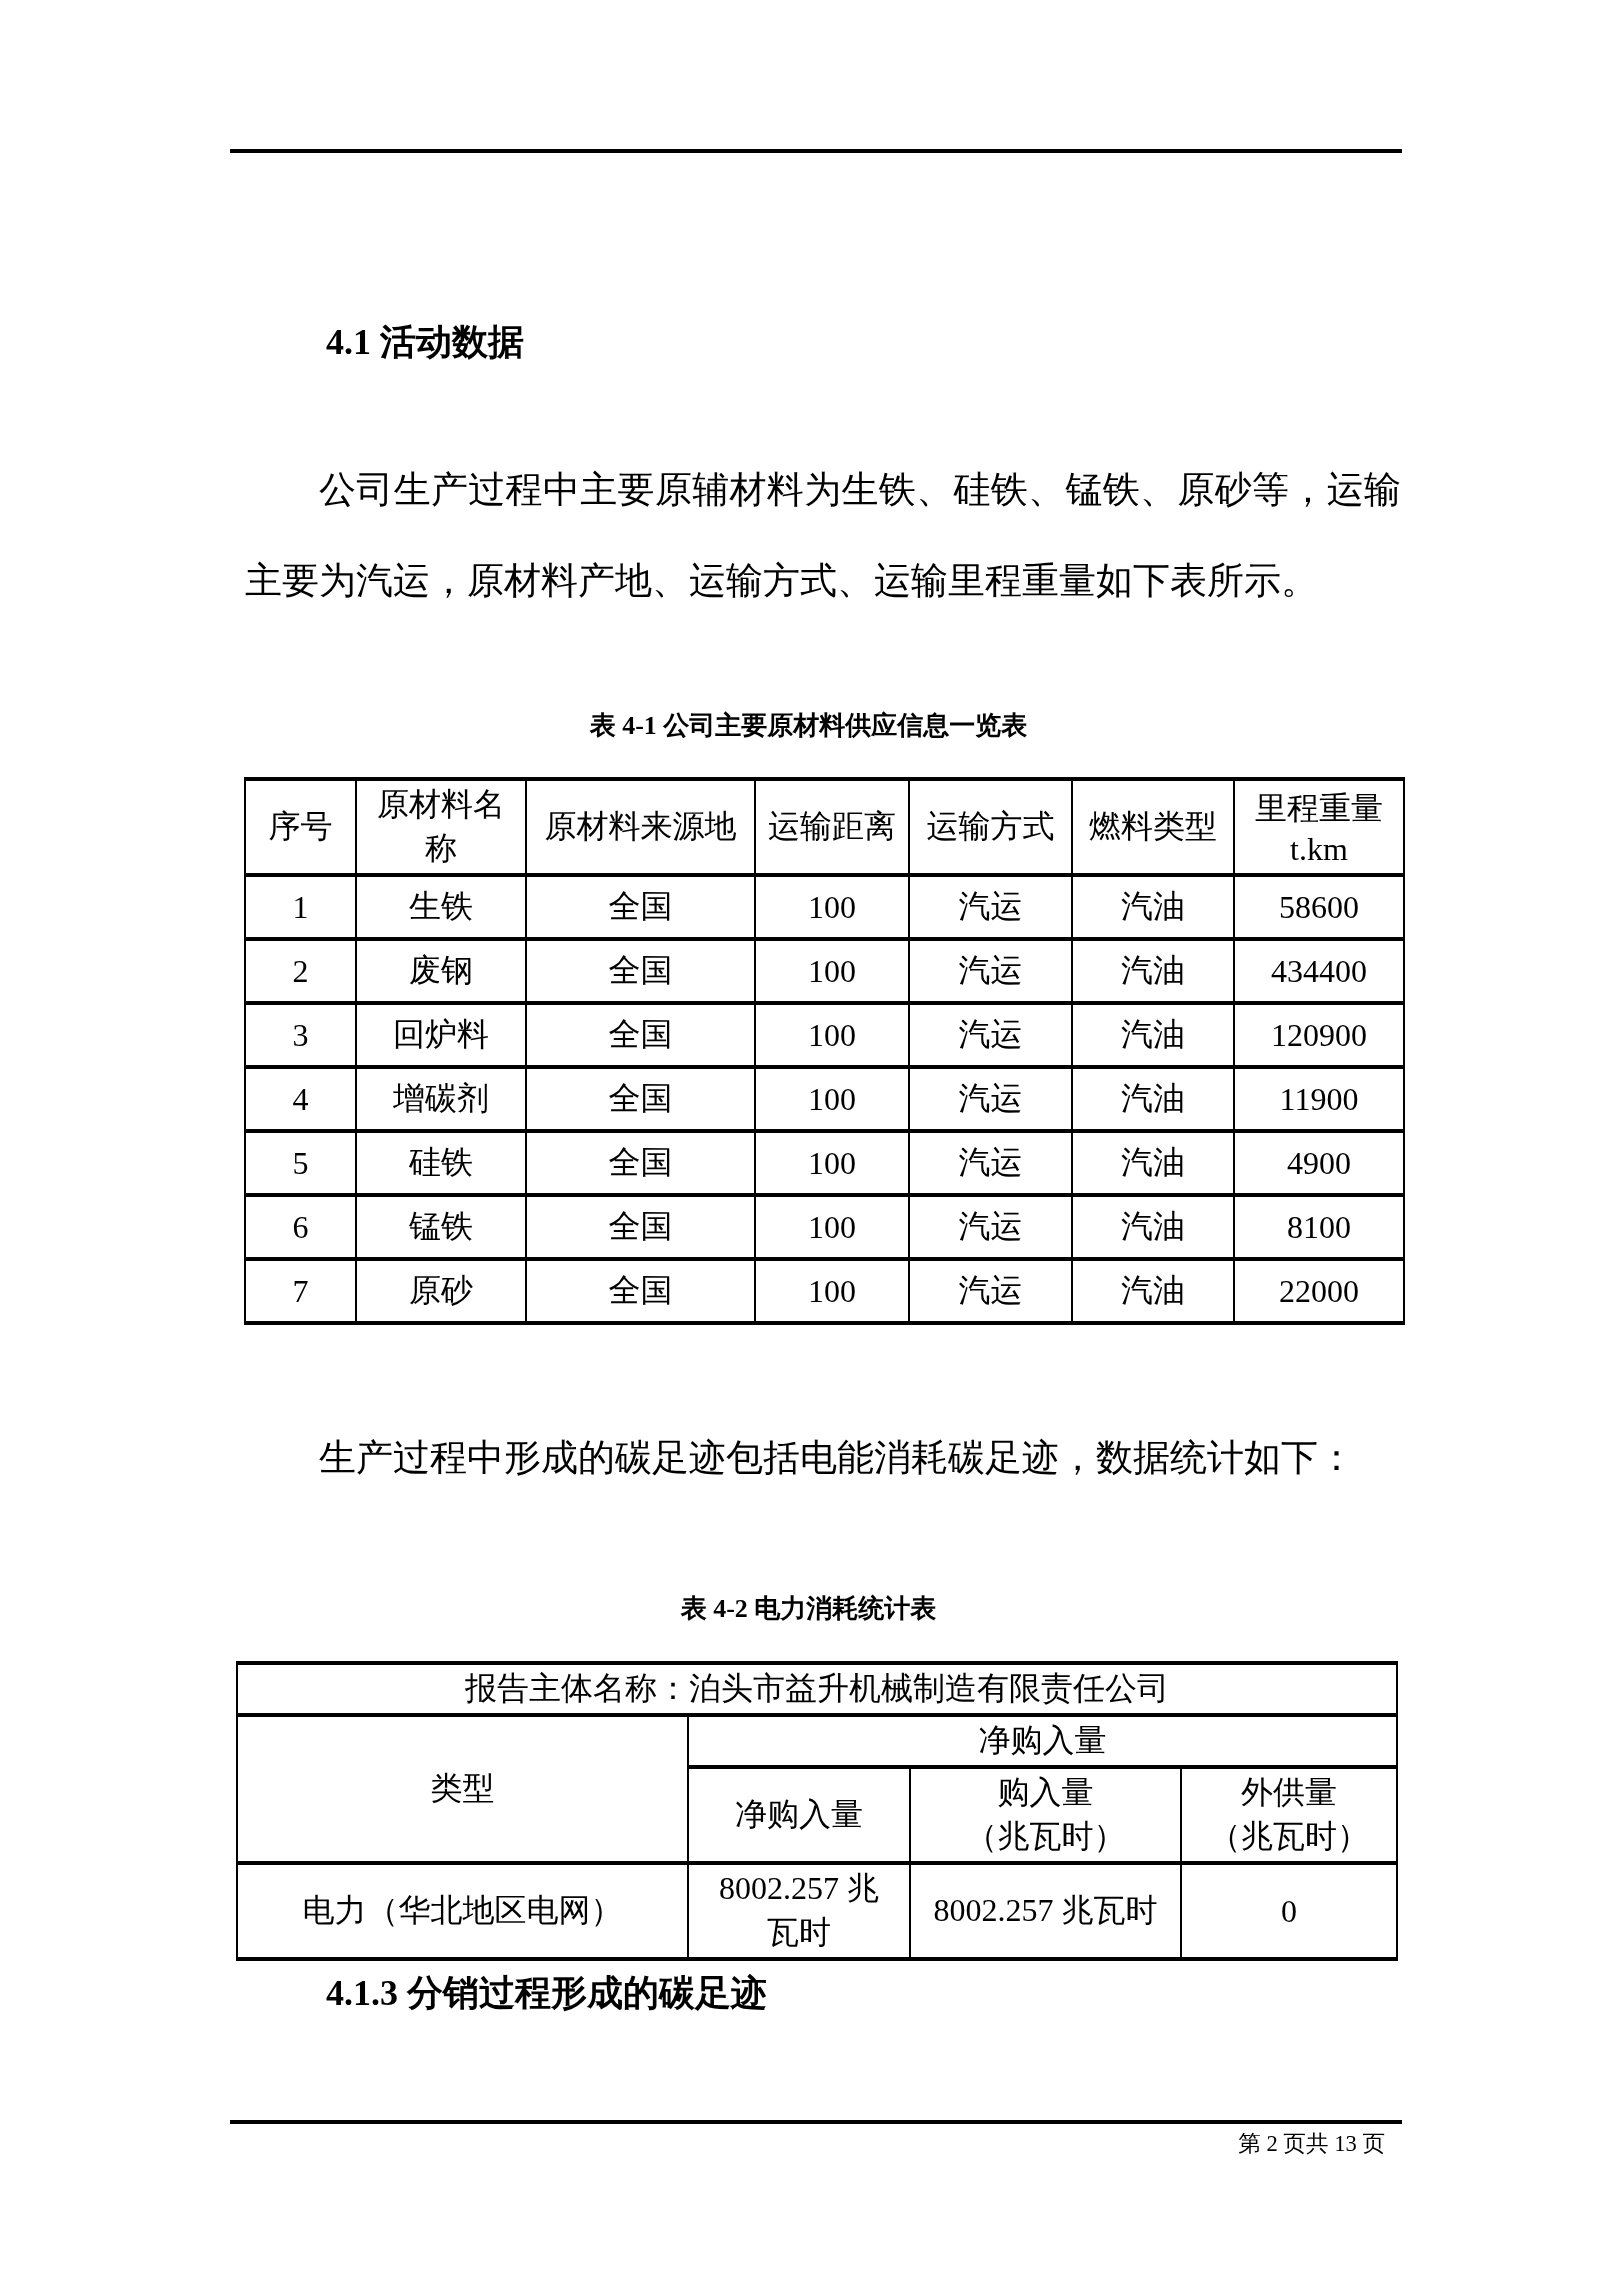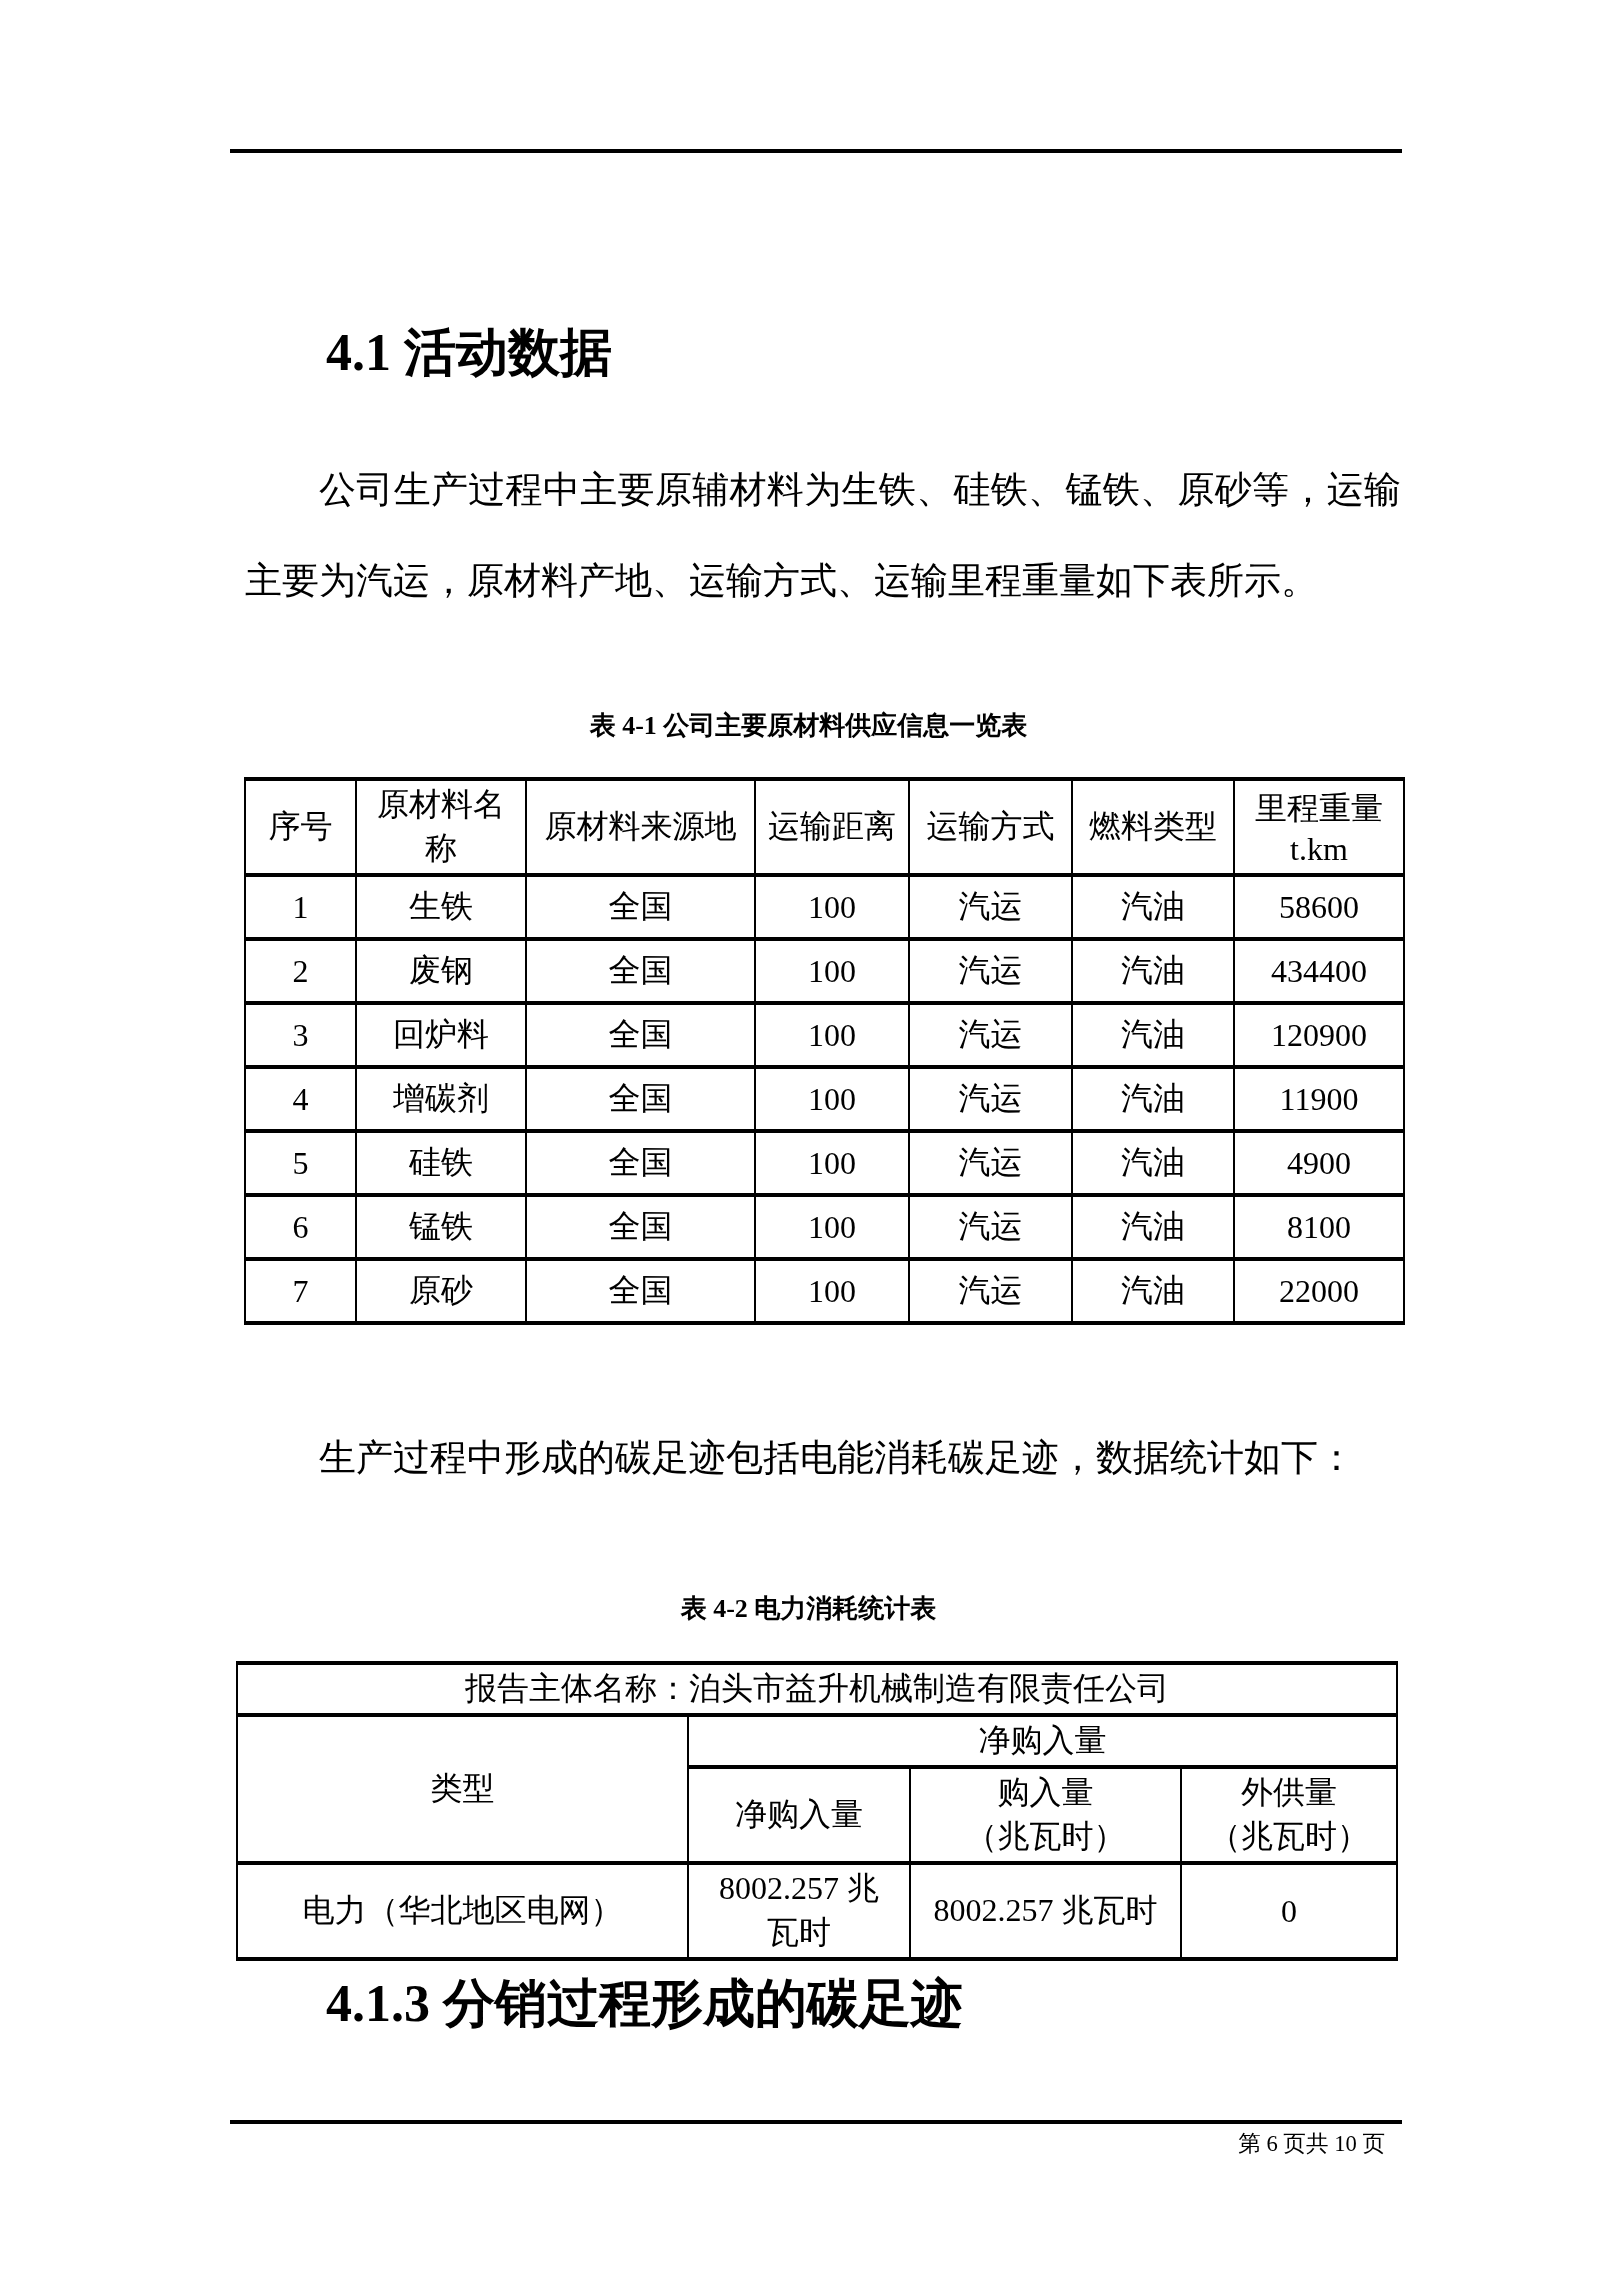--- a/index.html
+++ b/index.html
@@ -33,7 +33,7 @@
   .h3 {
     position: absolute;
     left: 326px;
-    font-size: 52px;
+    font-size: 36px;
     font-weight: bold;
     white-space: nowrap;
     text-align: right;

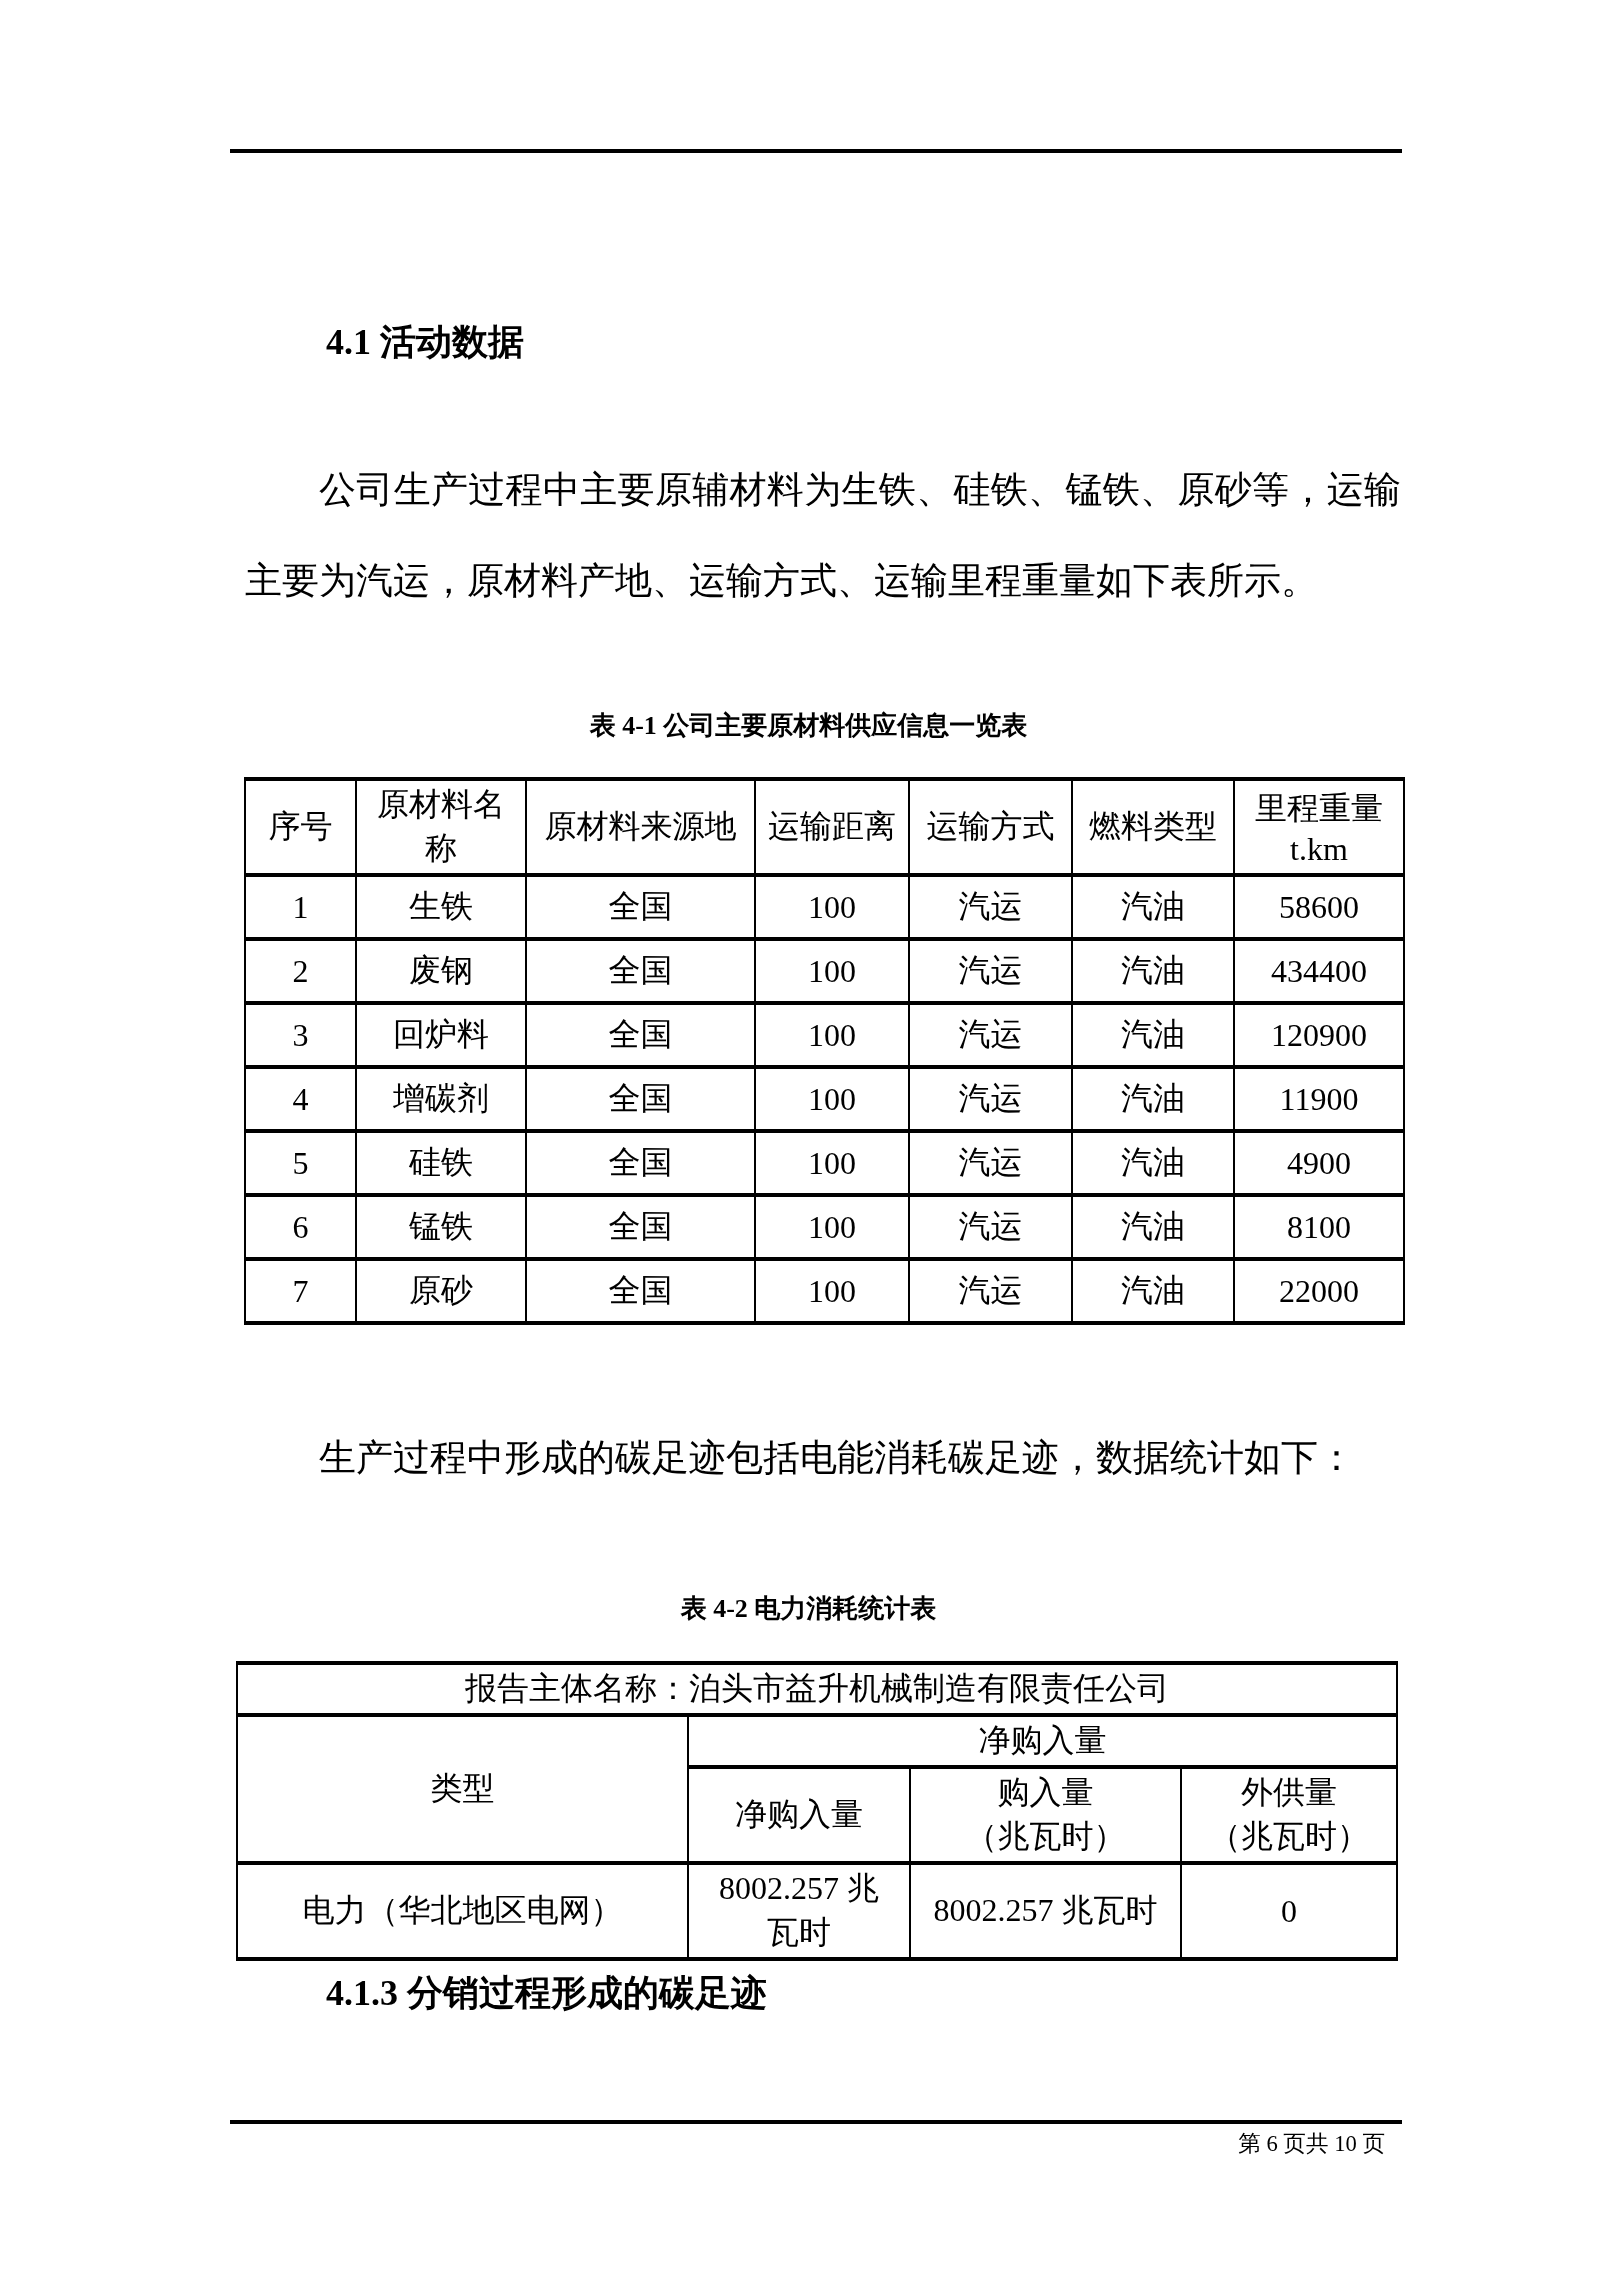--- a/index.html
+++ b/index.html
@@ -239,7 +239,7 @@
   <div class="h3 h3-d">4.1.3 分销过程形成的碳足迹</div>
 
   <div class="rule rule-bottom"></div>
-  <div class="footer-text">第 6 页共 10 页</div>
+  <div class="footer-text">第 2 页共 13 页</div>
 
 </div>
 

